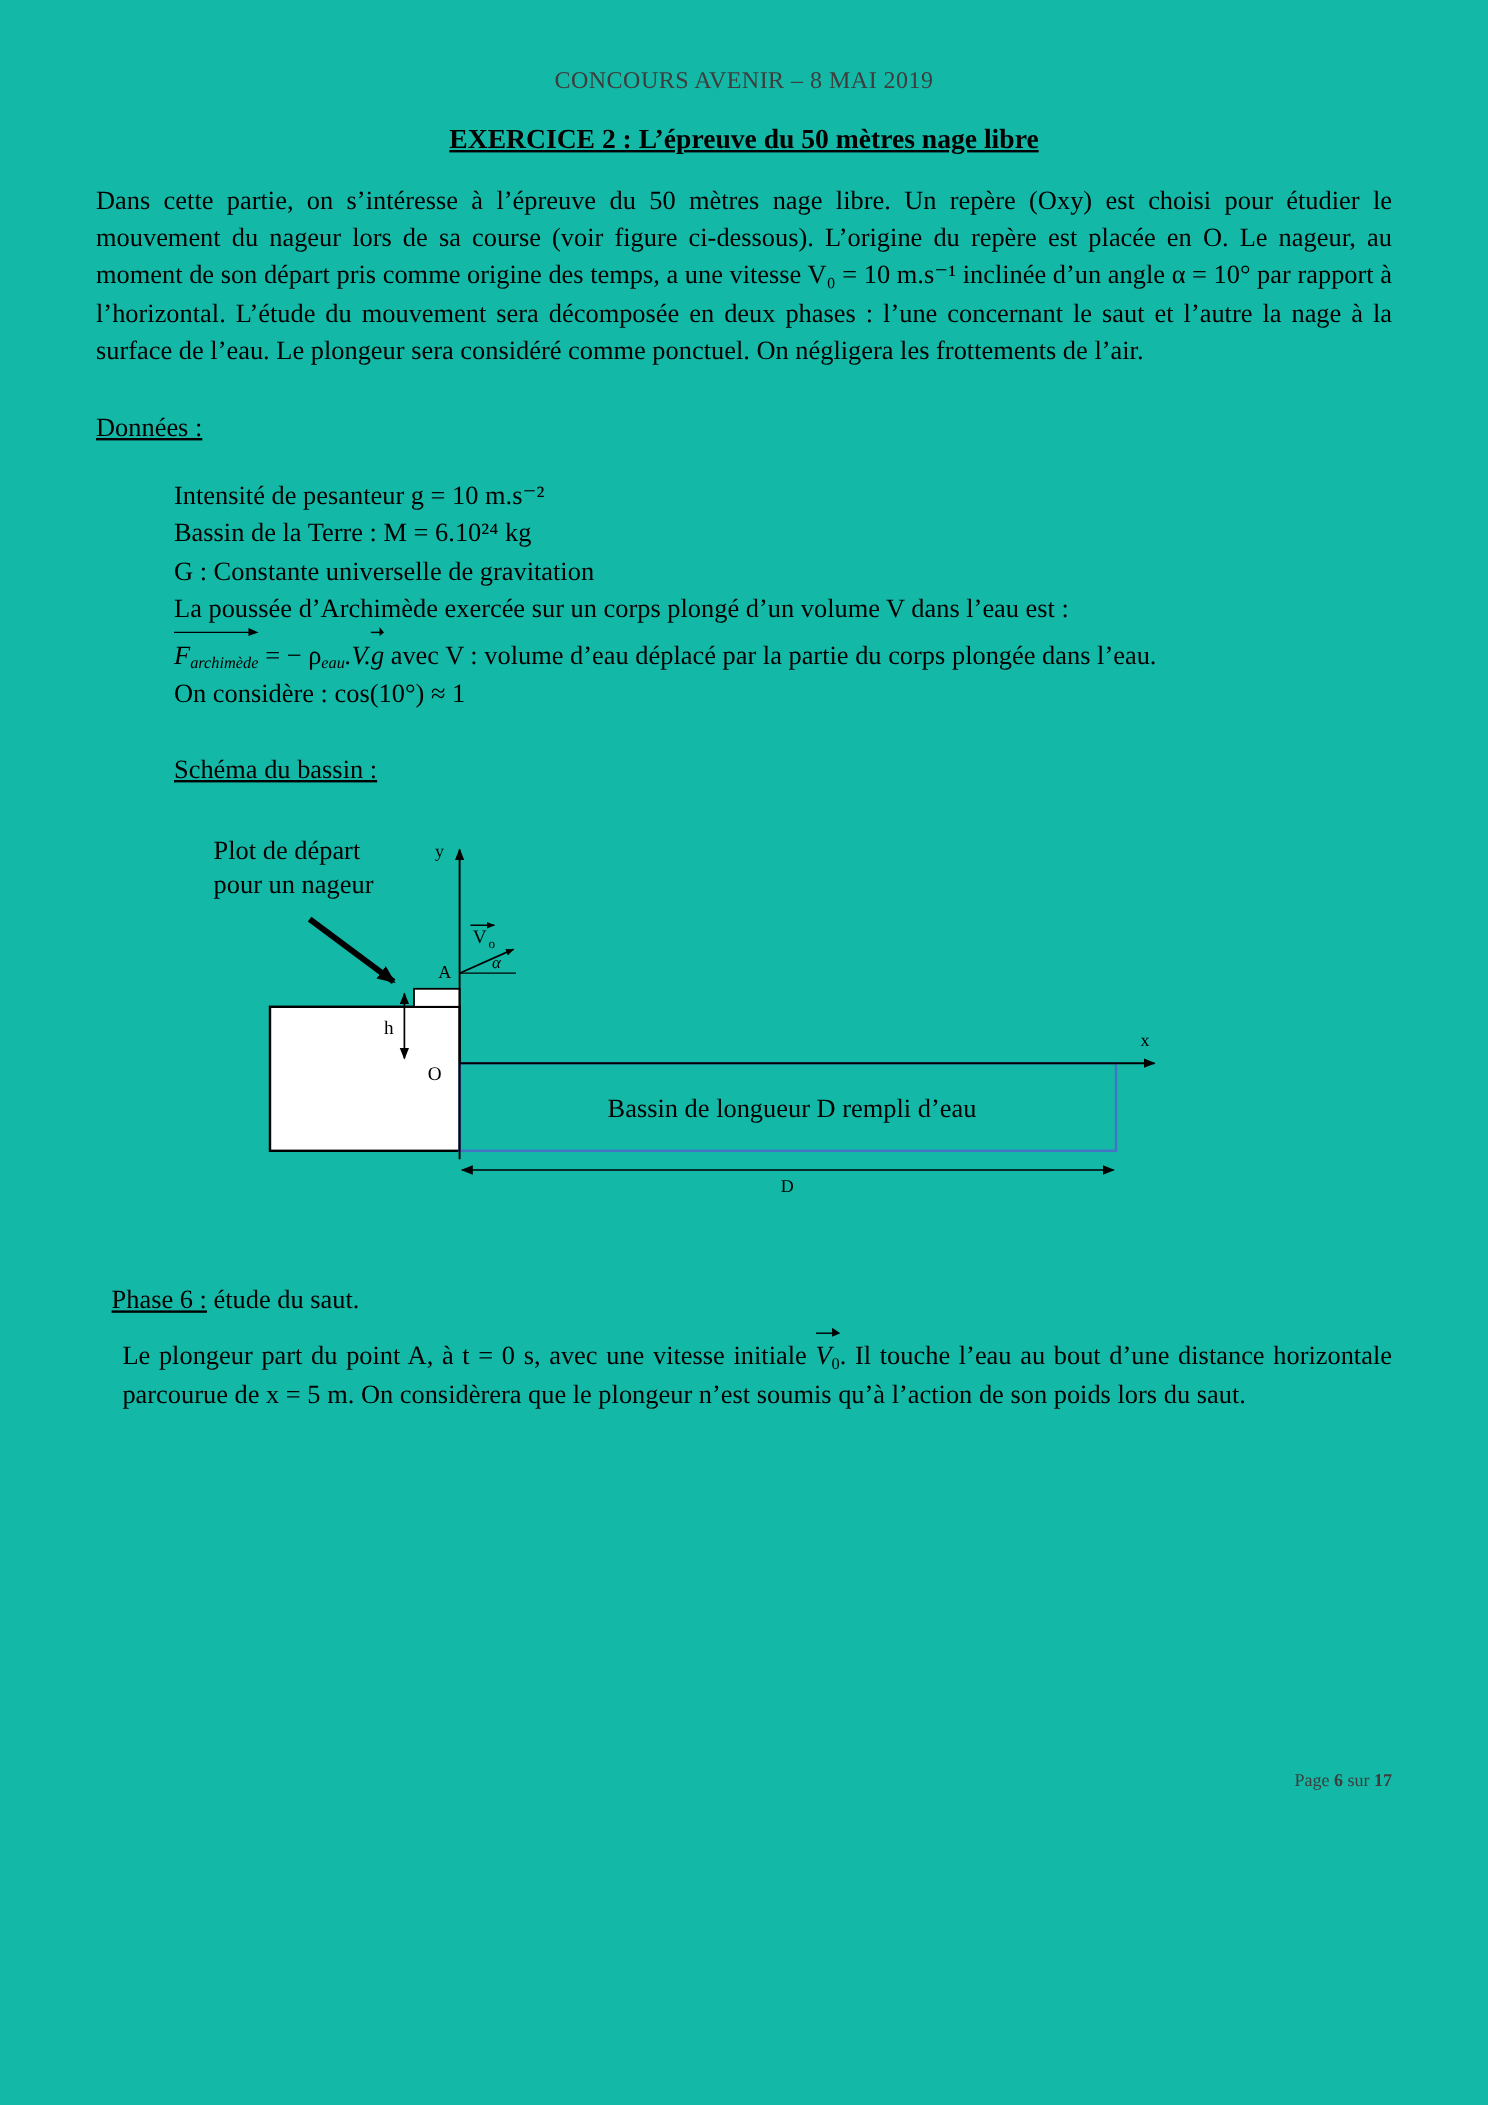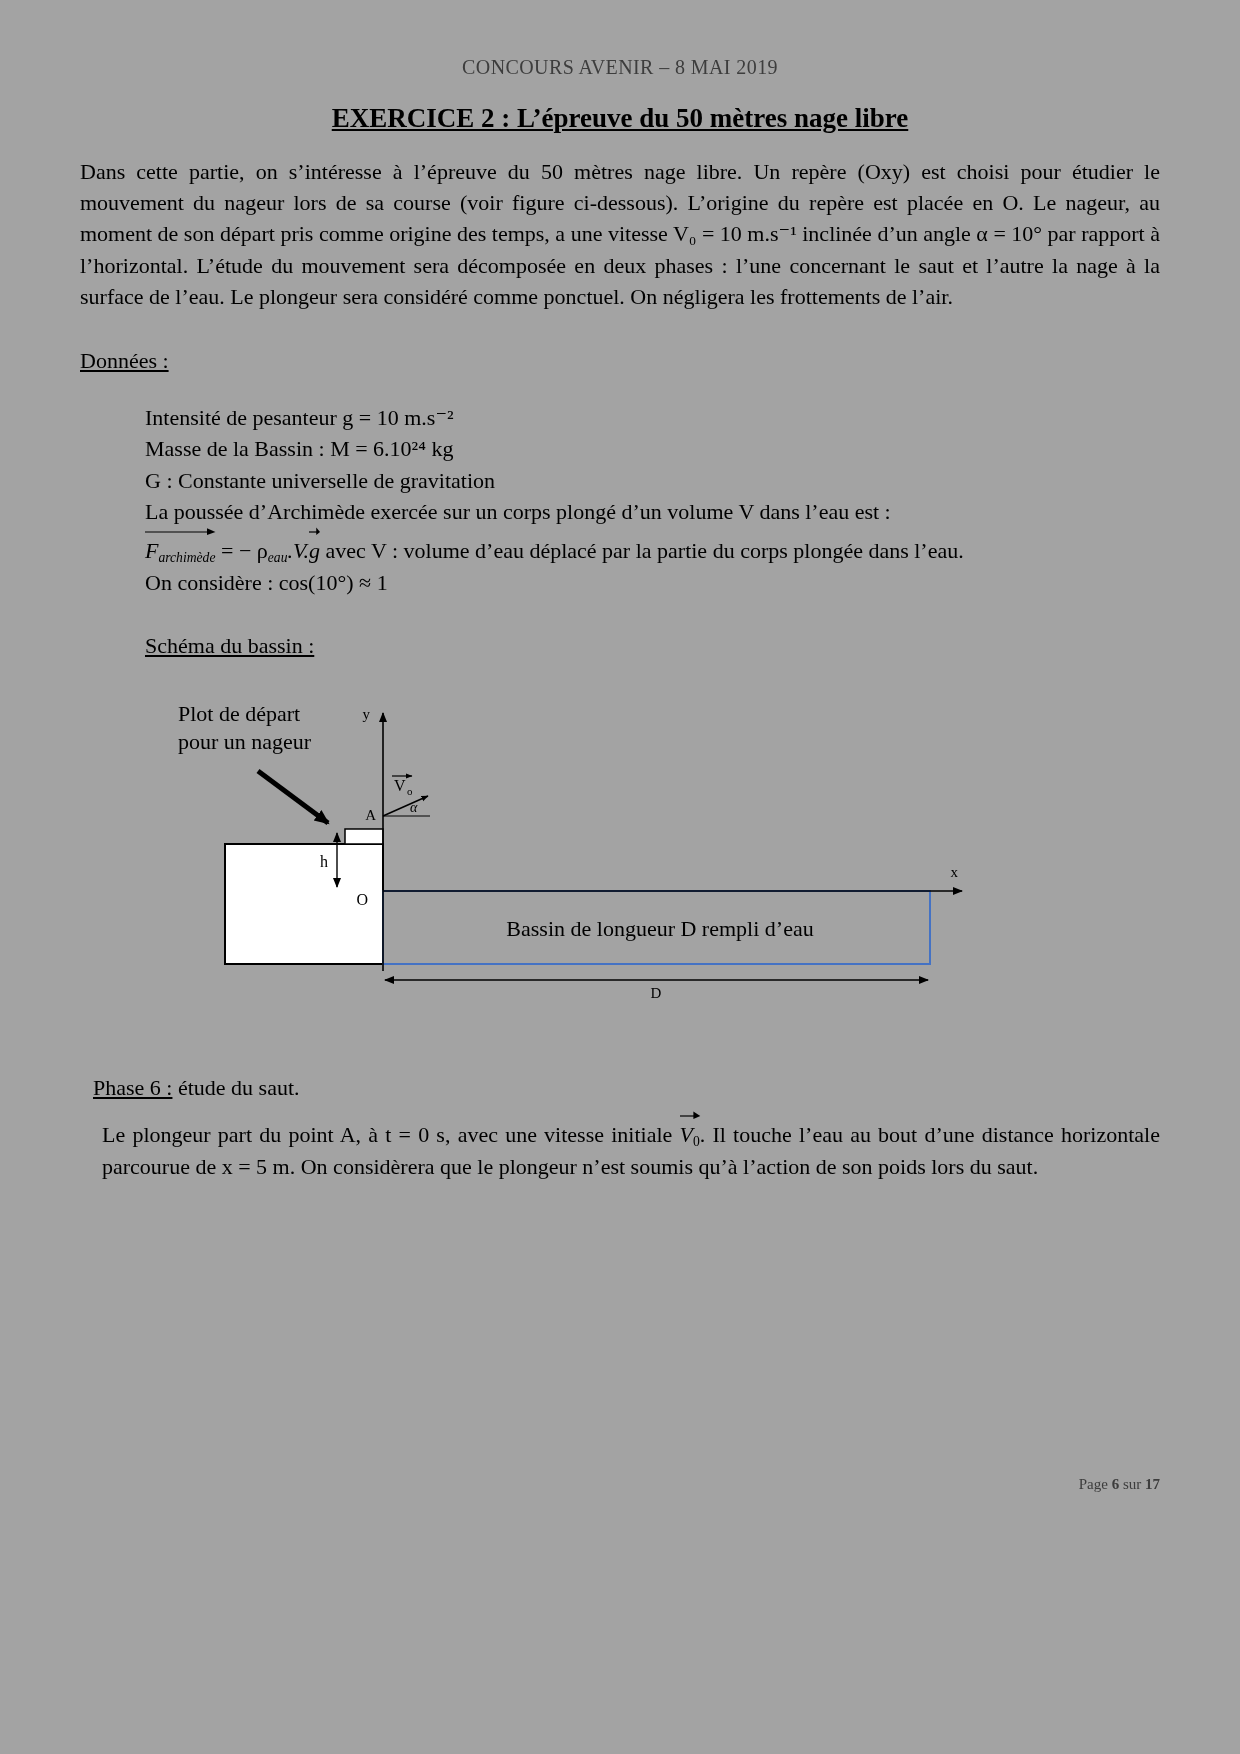--- a/index.html
+++ b/index.html
@@ -8,7 +8,7 @@
     width:1240px; height:1754px;
     box-sizing:border-box;
     padding:56px 80px 0 80px;
-    background:#a3a3a3;
+    background:#14b8a6;
     color:#000;
     font-family:"Liberation Serif","DejaVu Serif",serif;
     font-size:22px;

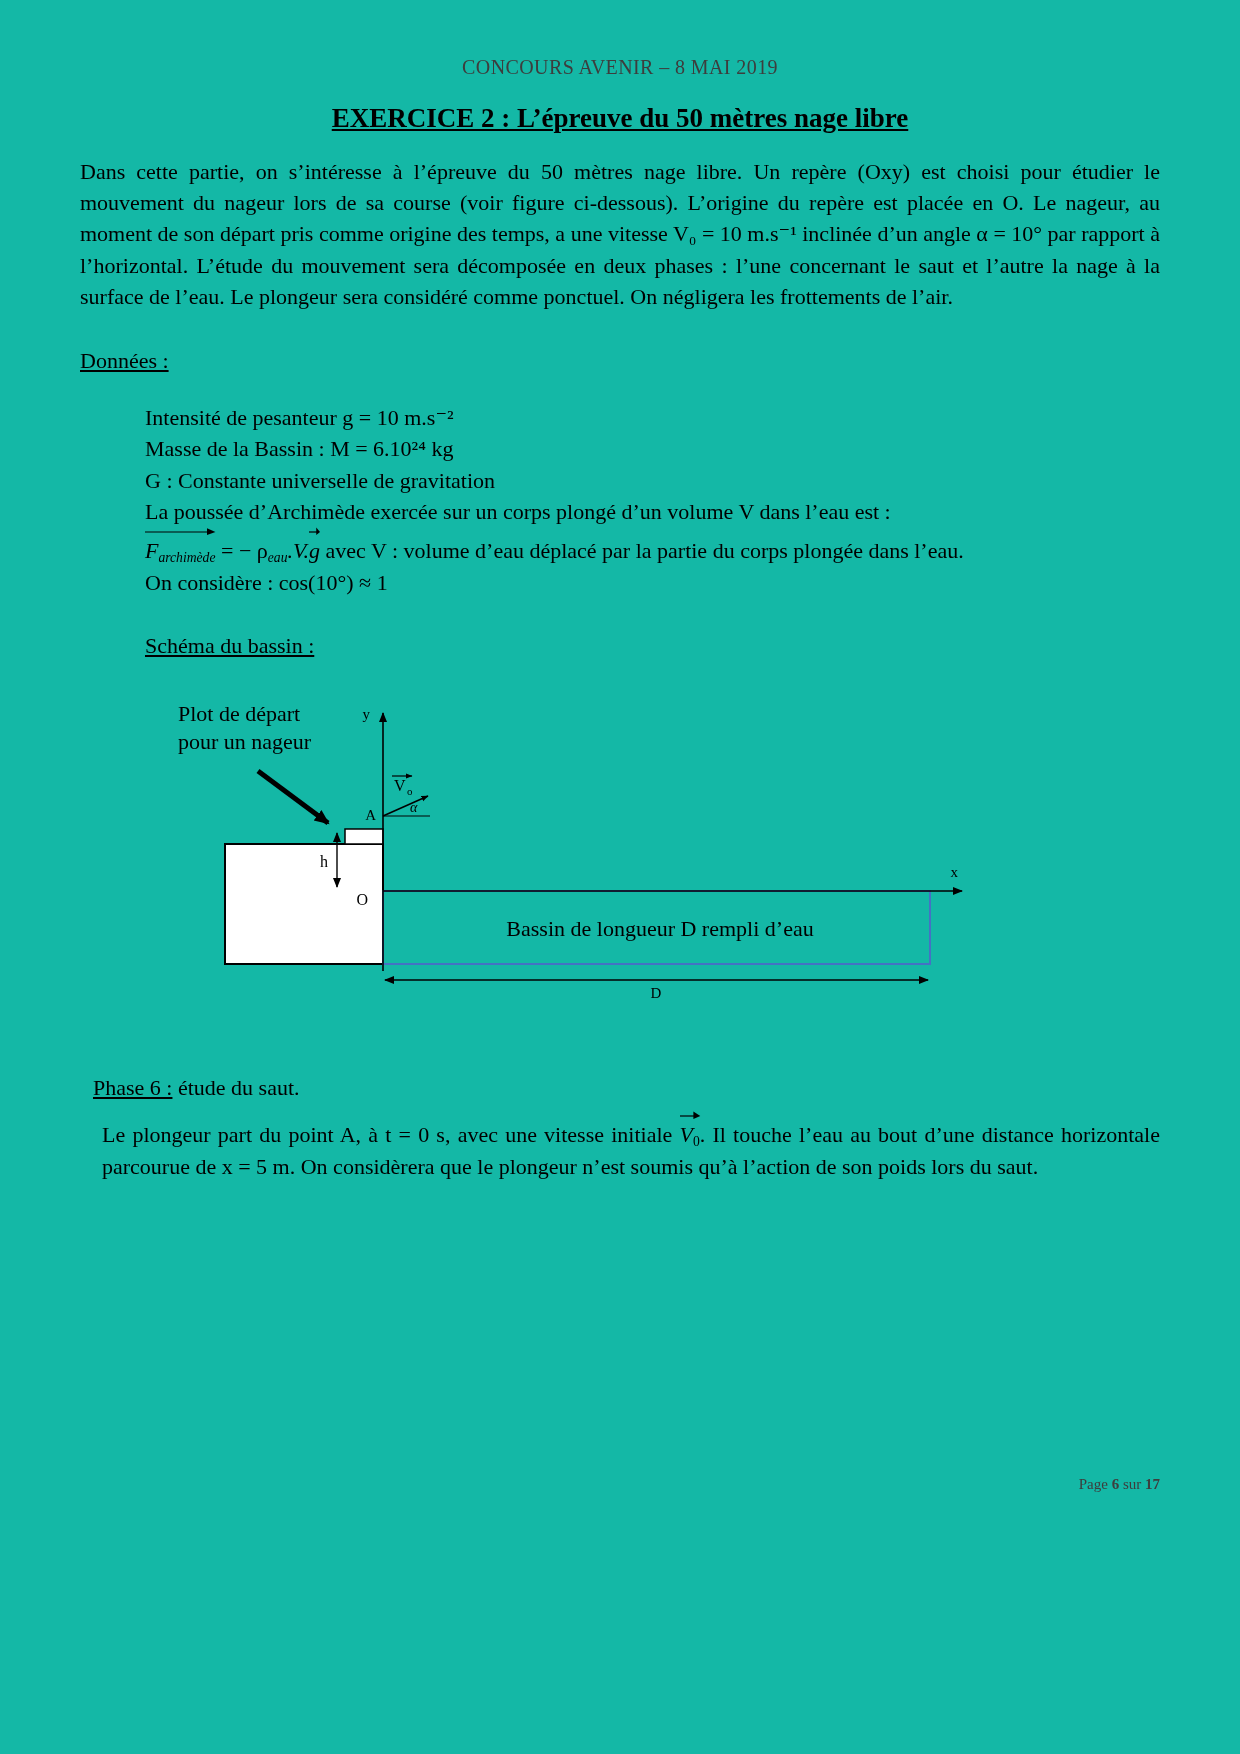--- a/index.html
+++ b/index.html
@@ -23,7 +23,7 @@
   .exercise-title {
     margin:24px 0 0 0;
     text-align:center;
-    font-size:27px;
+    font-size:23px;
     font-weight:bold;
     text-decoration:underline;
   }

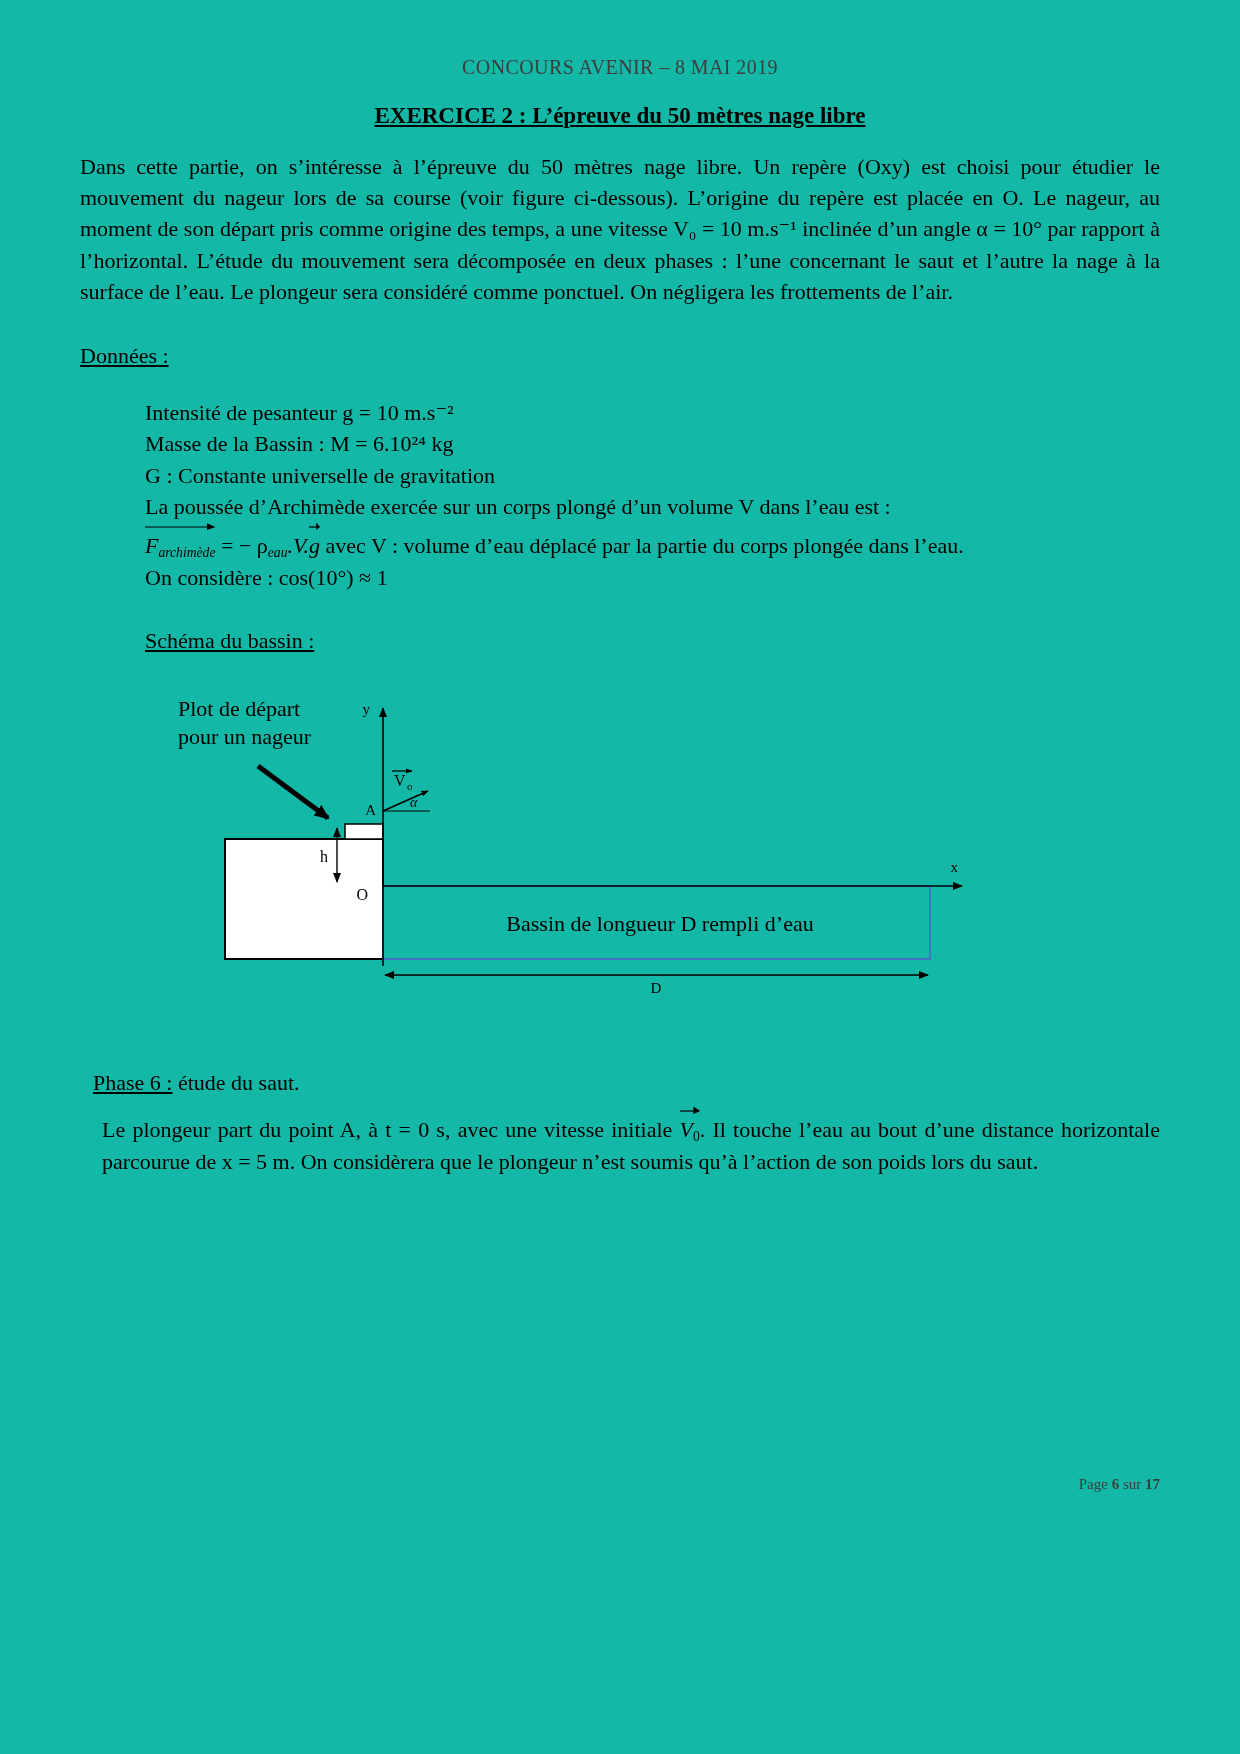--- a/index.html
+++ b/index.html
@@ -94,7 +94,7 @@
 
   <div class="donnees-list">
     <div class="donnee-item">Intensité de pesanteur g =  10 m.s⁻²</div>
-    <div class="donnee-item">Masse de la Bassin : M =  6.10²⁴ kg</div>
+    <div class="donnee-item">Bassin de la Terre : M =  6.10²⁴ kg</div>
     <div class="donnee-item">G : Constante universelle de gravitation</div>
     <div class="donnee-item">La poussée d’Archimède exercée sur un corps plongé d’un volume V dans l’eau est :</div>
 

